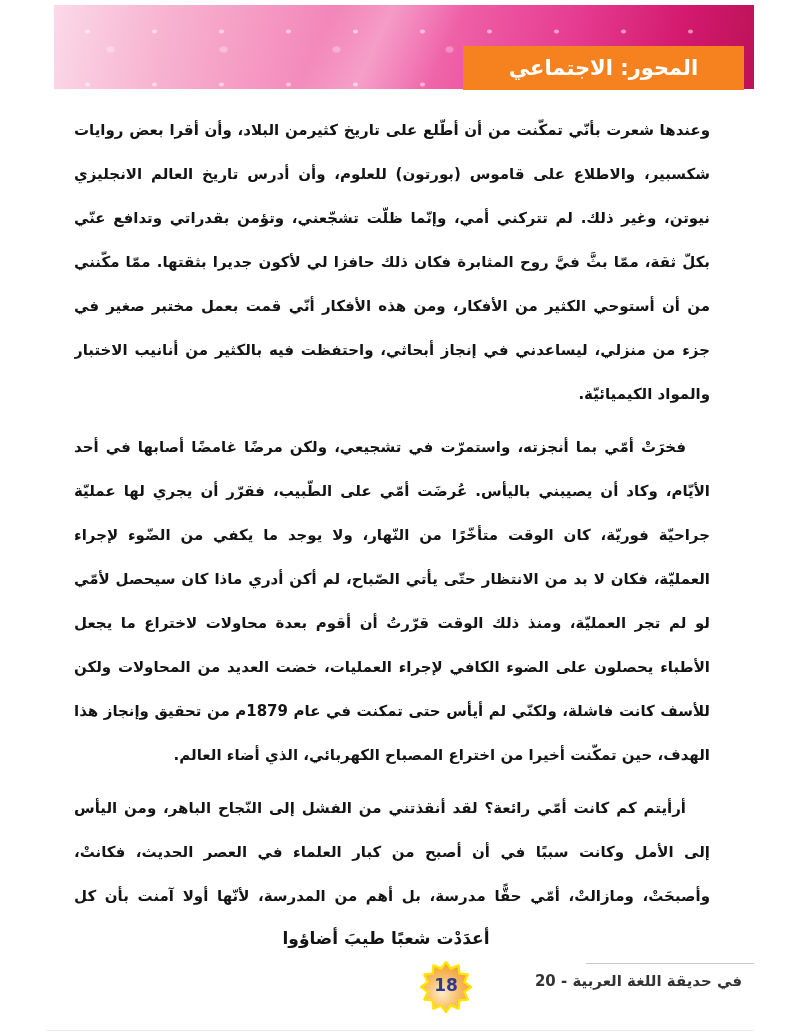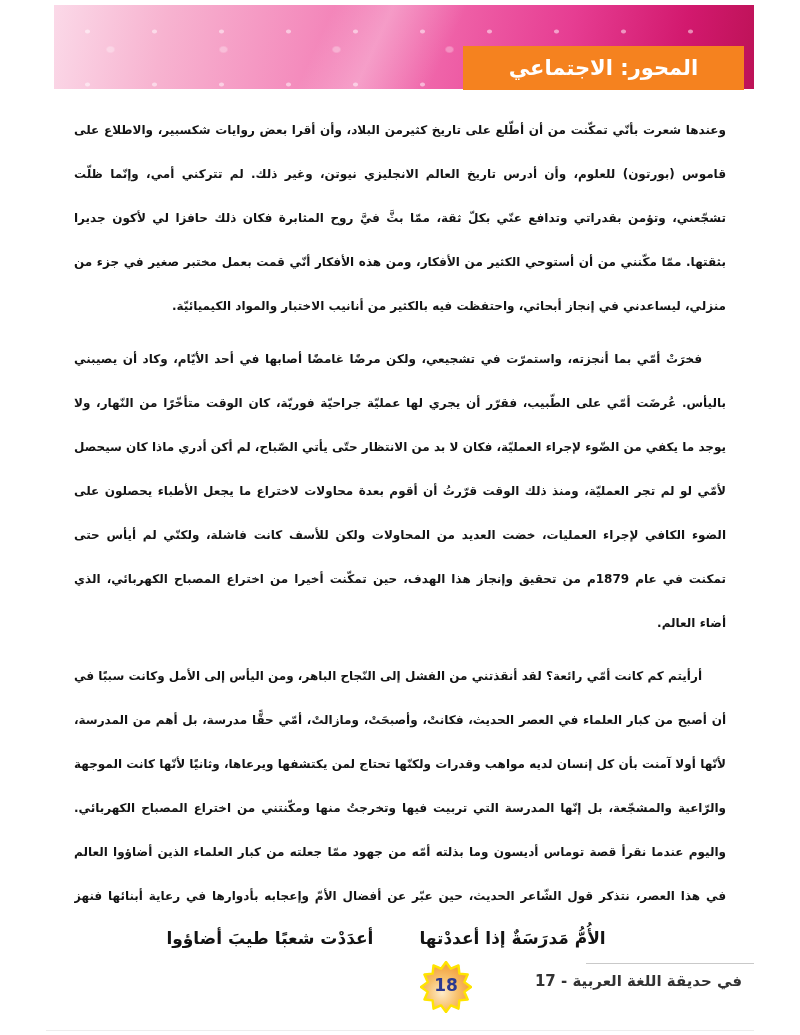--- a/index.html
+++ b/index.html
@@ -44,13 +44,13 @@
   
   .content {
     position: absolute;
-    top: 108px; right: 28px; left: 28px;
+    top: 108px; right: 44px; left: 28px;
     height: 818px;
     overflow: hidden;
     direction: rtl;
     text-align: justify;
     color: #141414;
-    font-size: 12px;
+    font-size: 15px;
     font-weight: bold;
     line-height: 44px;
   }

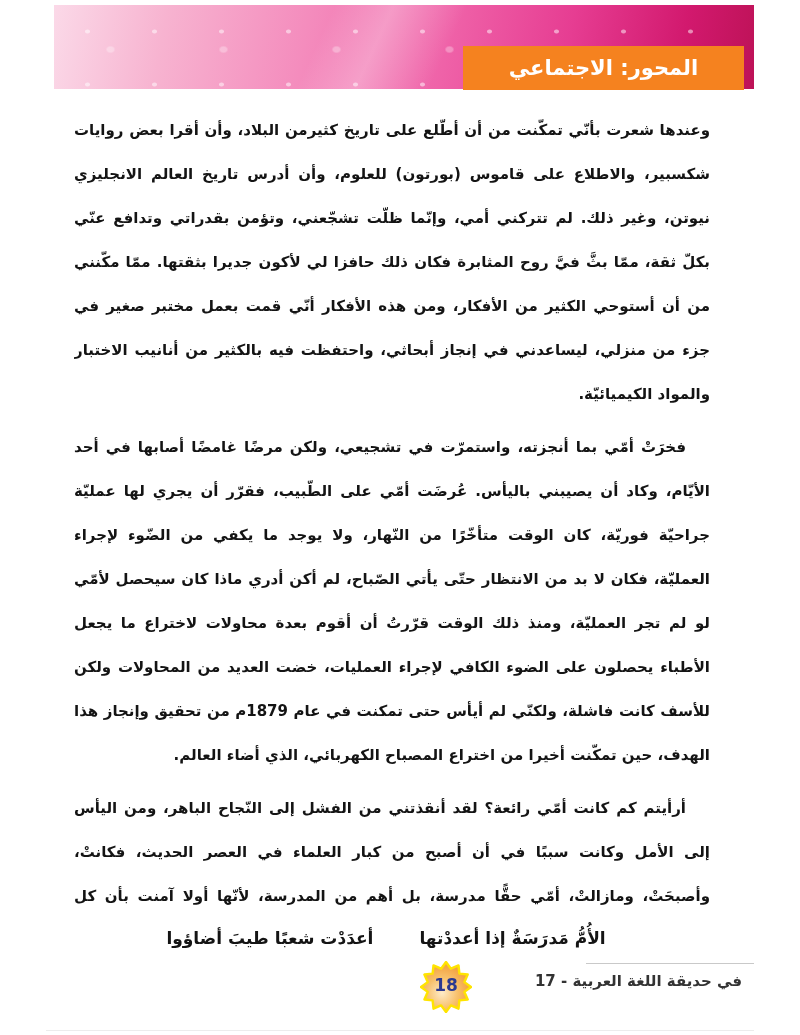--- a/index.html
+++ b/index.html
@@ -124,7 +124,6 @@
   </div>
 
   <div class="verse-row">
-    <span>الأُمُّ مَدرَسَةٌ إذا أعددْتها</span>
     <span>أعدَدْت شعبًا طيبَ أضاؤوا</span>
   </div>
 

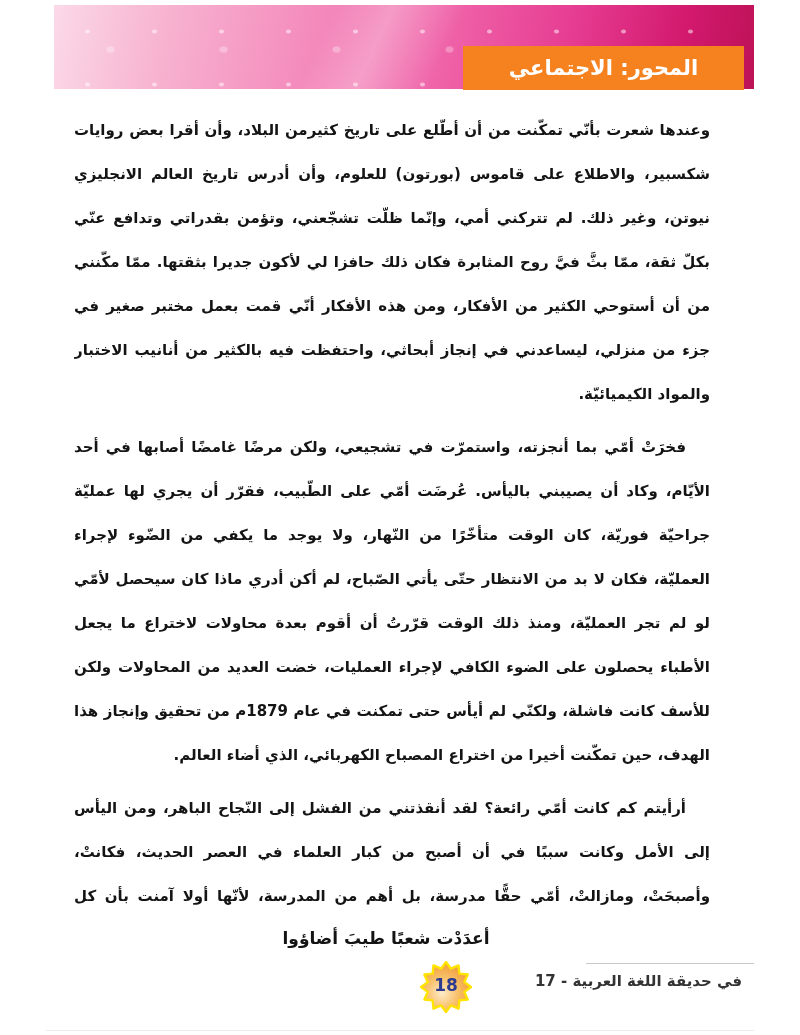--- a/index.html
+++ b/index.html
@@ -128,7 +128,7 @@
   </div>
 
   <div class="footer-rule"></div>
-  <div class="footer-title">في حديقة اللغة العربية - 17</div>
+  <div class="footer-title">في حديقة اللغة العربية - 20</div>
 
   <div class="page-badge">
     <svg width="52" height="52" viewBox="0 0 52 52">

